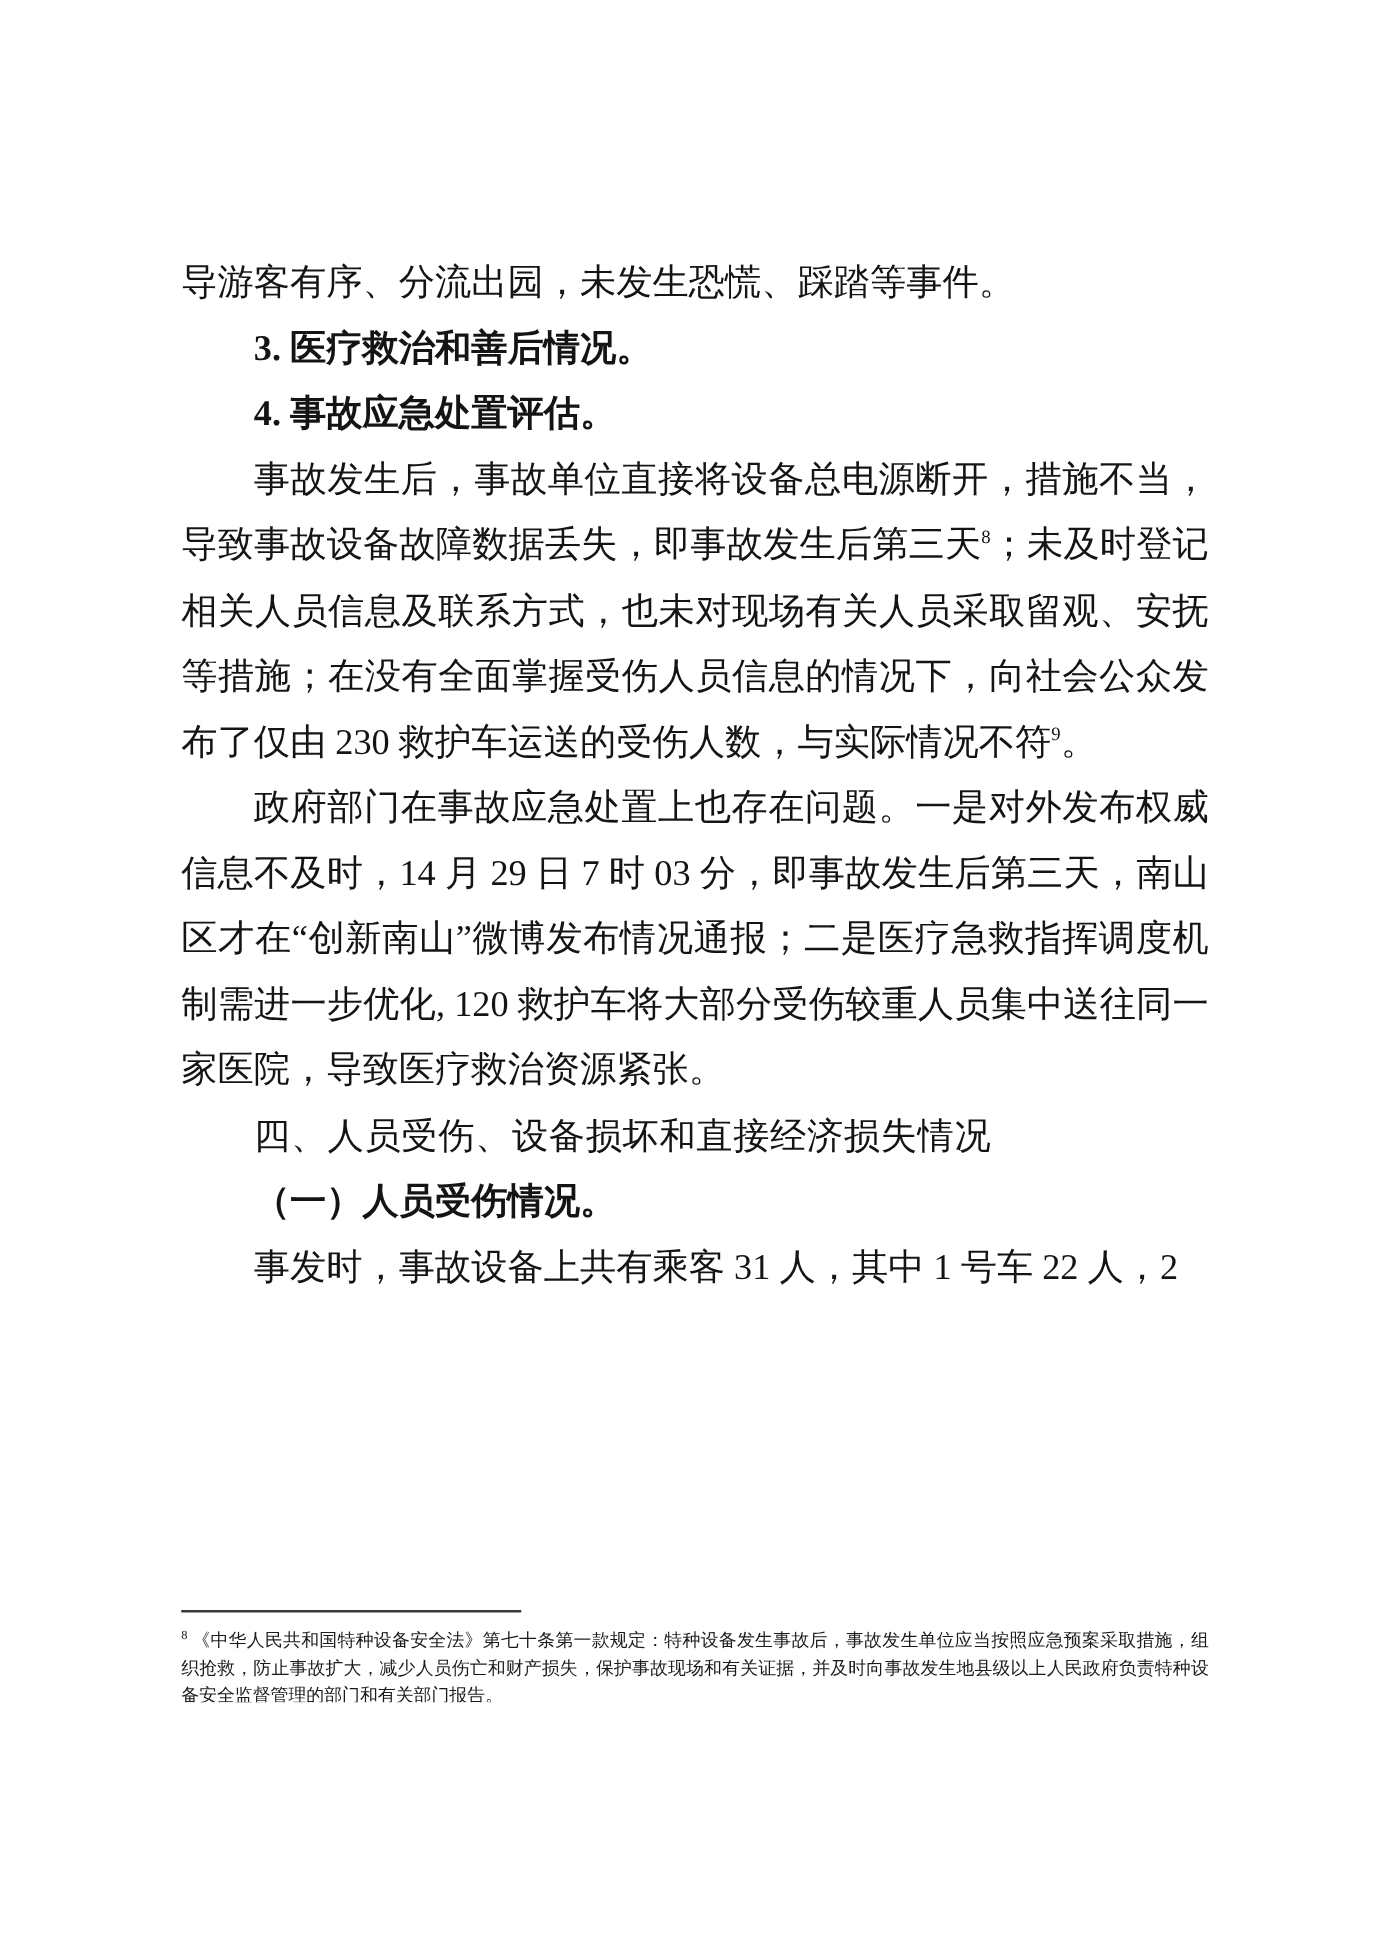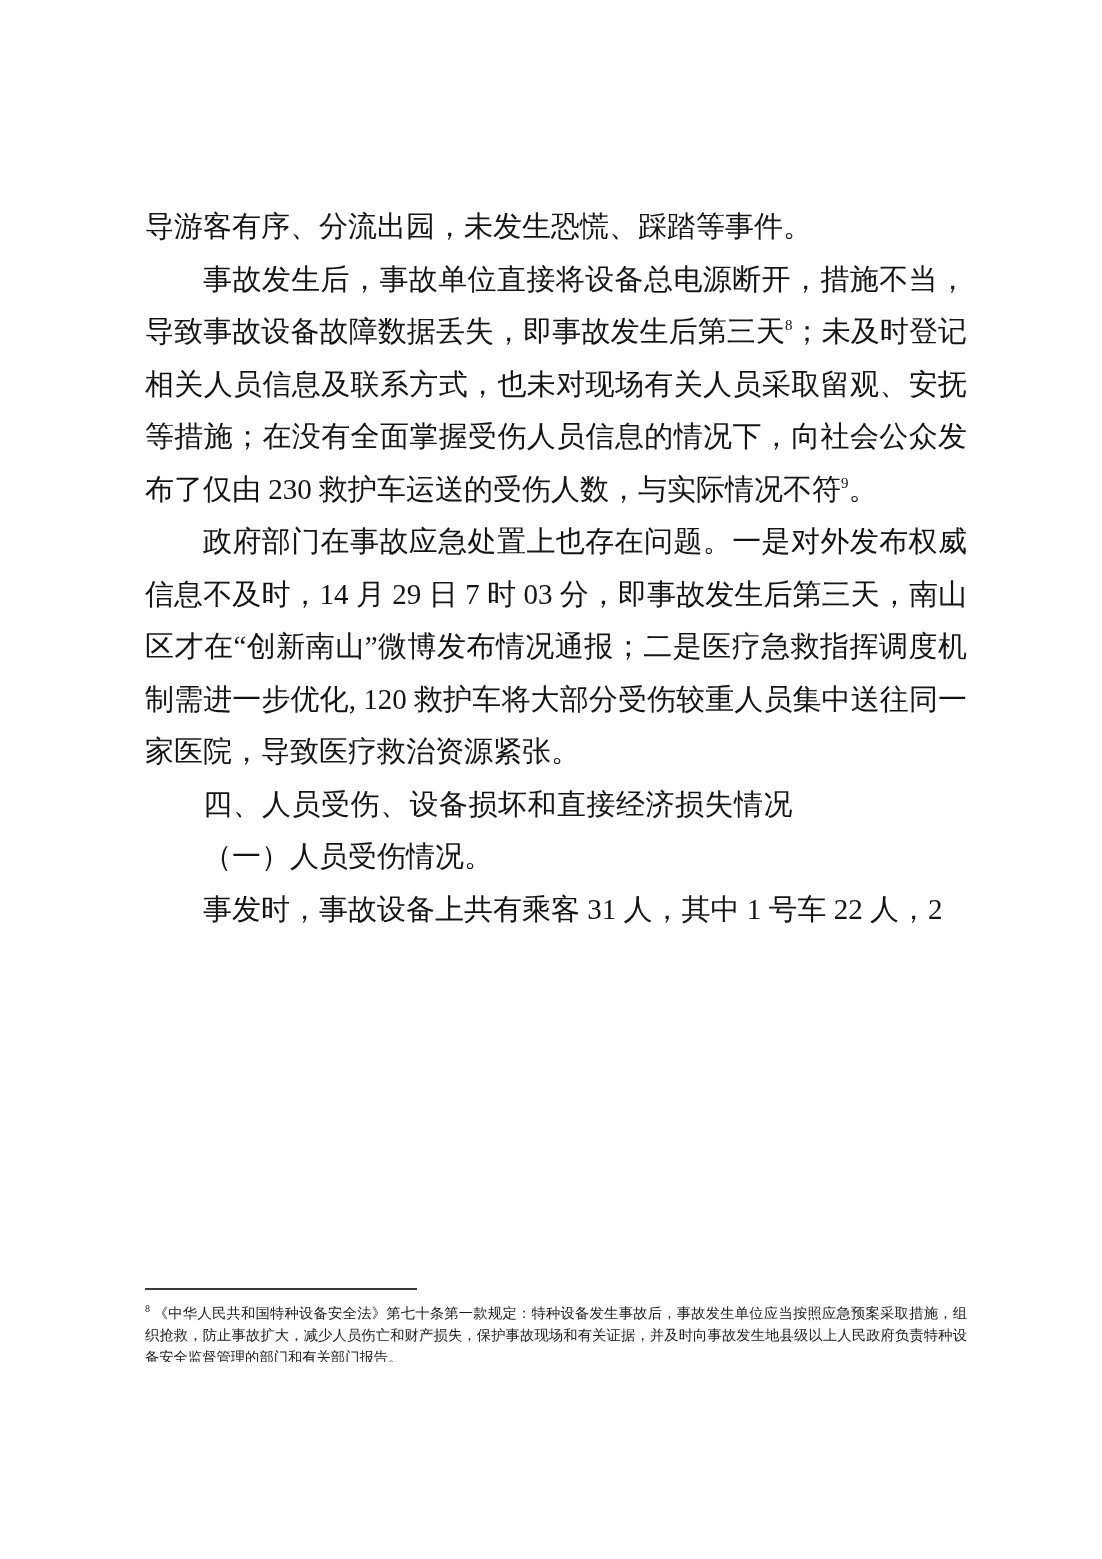--- a/index.html
+++ b/index.html
@@ -74,6 +74,7 @@
   <main class="content">
     <p class="body no-indent">导游客有序、分流出园，未发生恐慌、踩踏等事件。</p>
 
+    <p class="heading-num">3. 医疗救治和善后情况。</p>
 
 
 

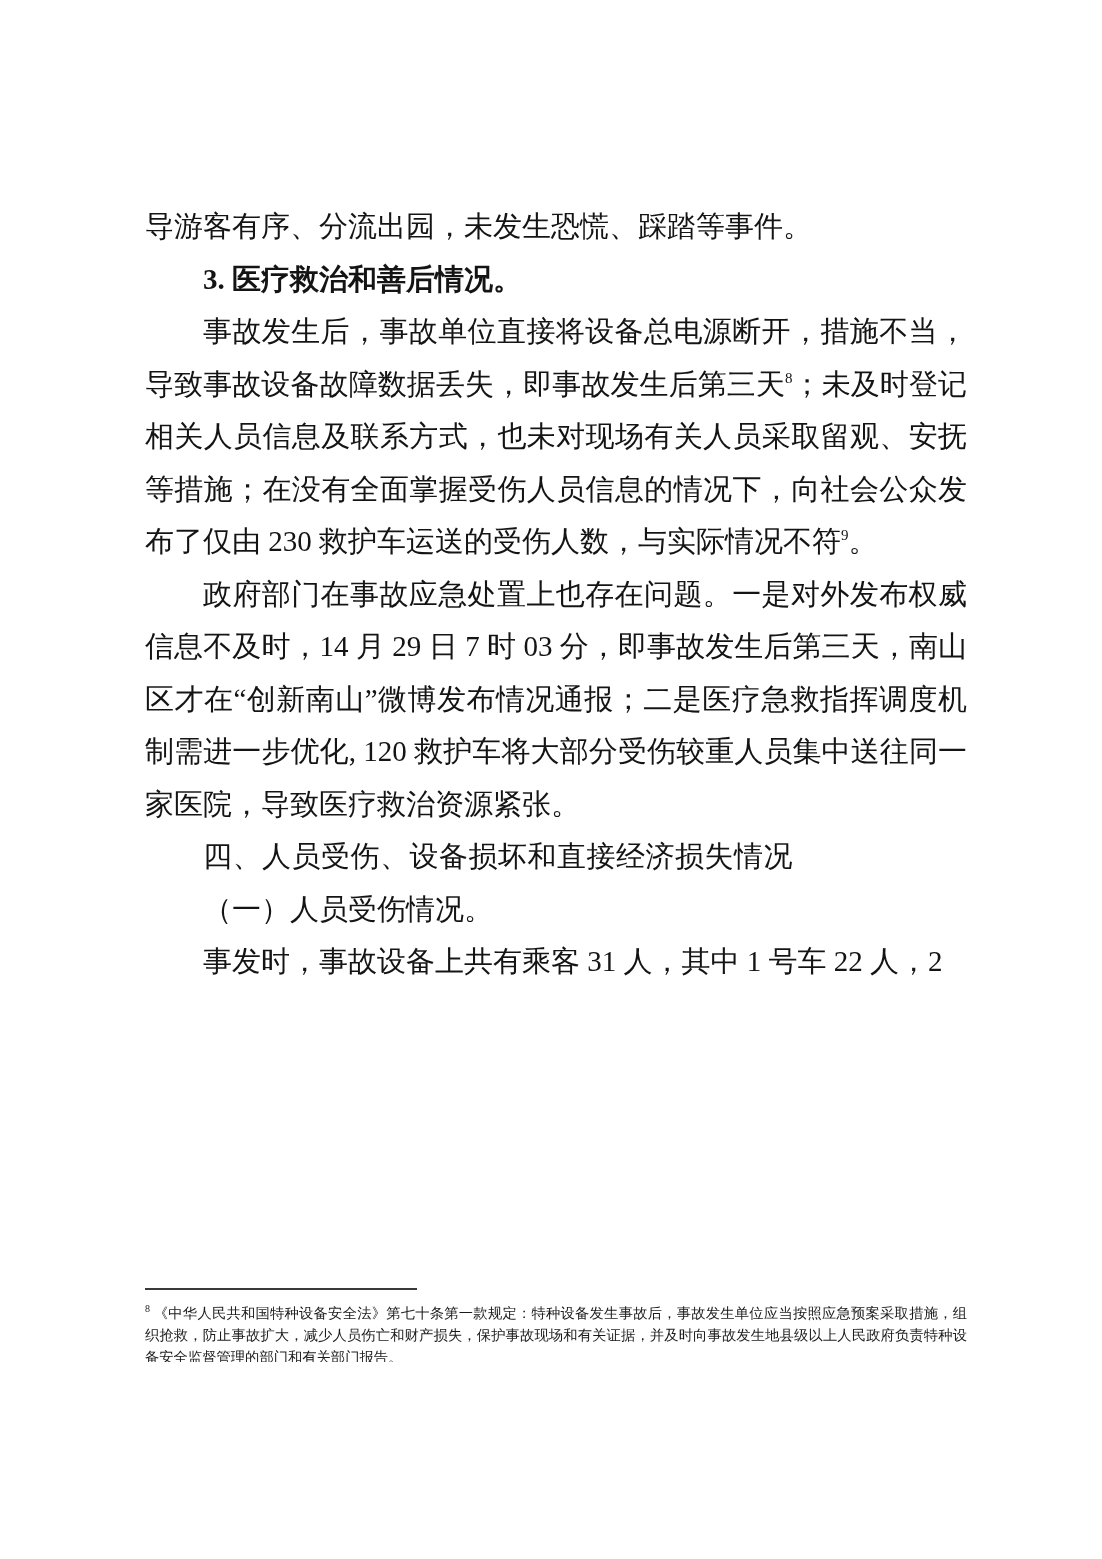--- a/index.html
+++ b/index.html
@@ -77,6 +77,7 @@
     <p class="heading-num">3. 医疗救治和善后情况。</p>
 
 
+    <p class="heading-num">4. 事故应急处置评估。</p>
 
     <p class="body"><span>事故发生后，事故单位直接将设备总电源断开，措施不当，导致事故设备故障数据丢失，即事故发生后第三天</span><sup>8</sup><span>；未及时登记相关人员信息及联系方式，也未对现场有关人员采取留观、安抚等措施；在没有全面掌握受伤人员信息的情况下，向社会公众发布了仅由 230 救护车运送的受伤人数，与实际情况不符</span><sup>9</sup><span>。</span></p>
 

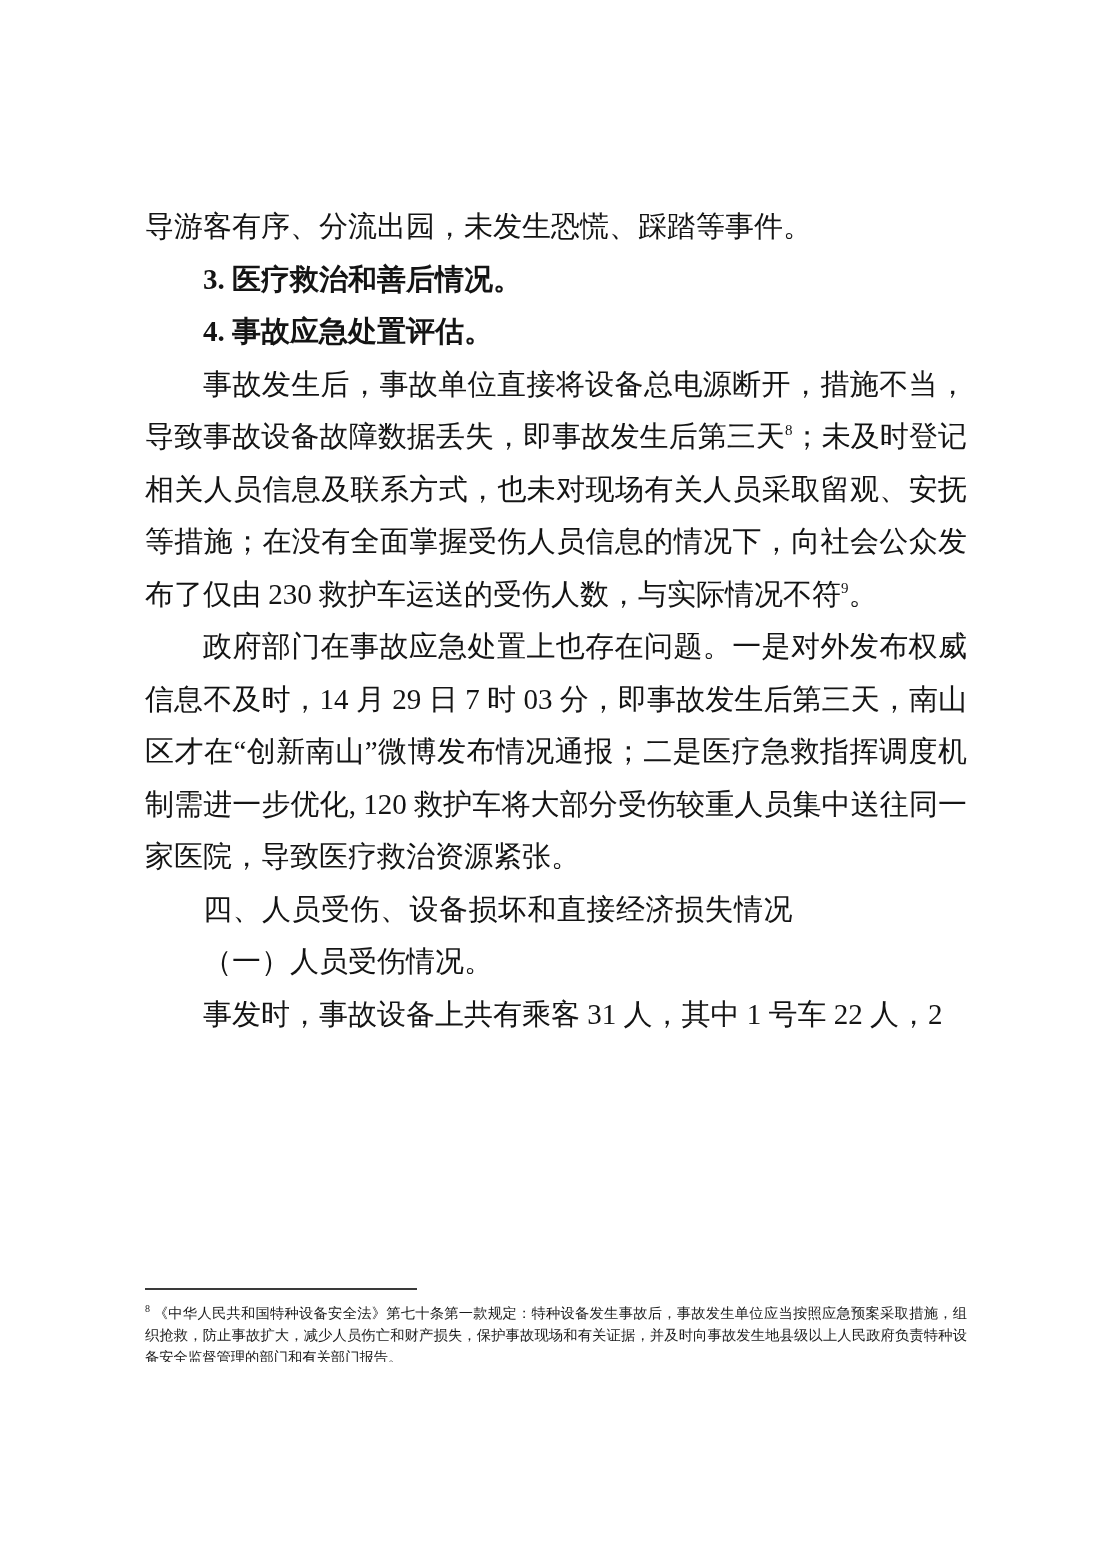--- a/index.html
+++ b/index.html
@@ -30,7 +30,7 @@
     font-family: "Liberation Sans", "DejaVu Sans", sans-serif;
     letter-spacing: 0.5px;
   }
-  .heading-sub { font-weight: normal; }
+  .heading-sub { font-weight: bold; }
   .content sup {
     font-size: 15px;
     line-height: 0;

